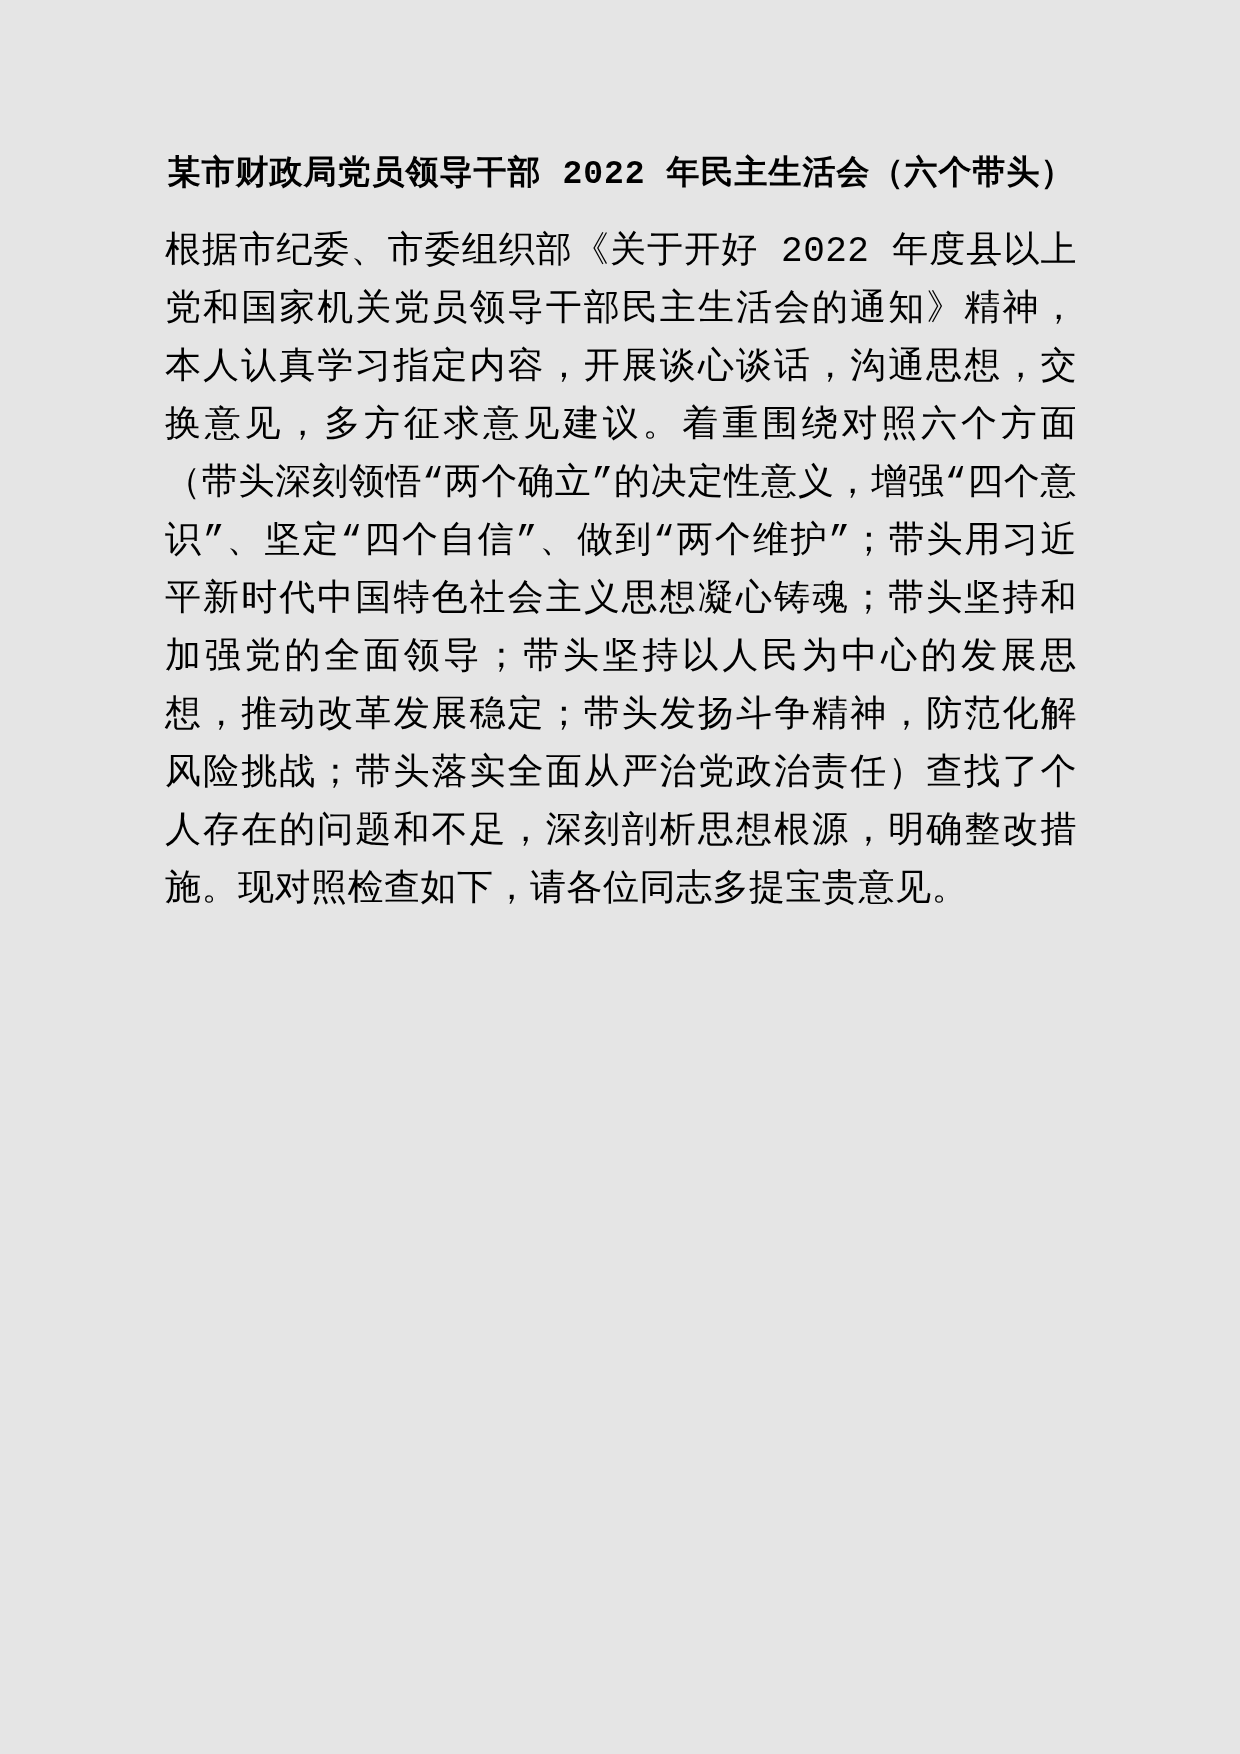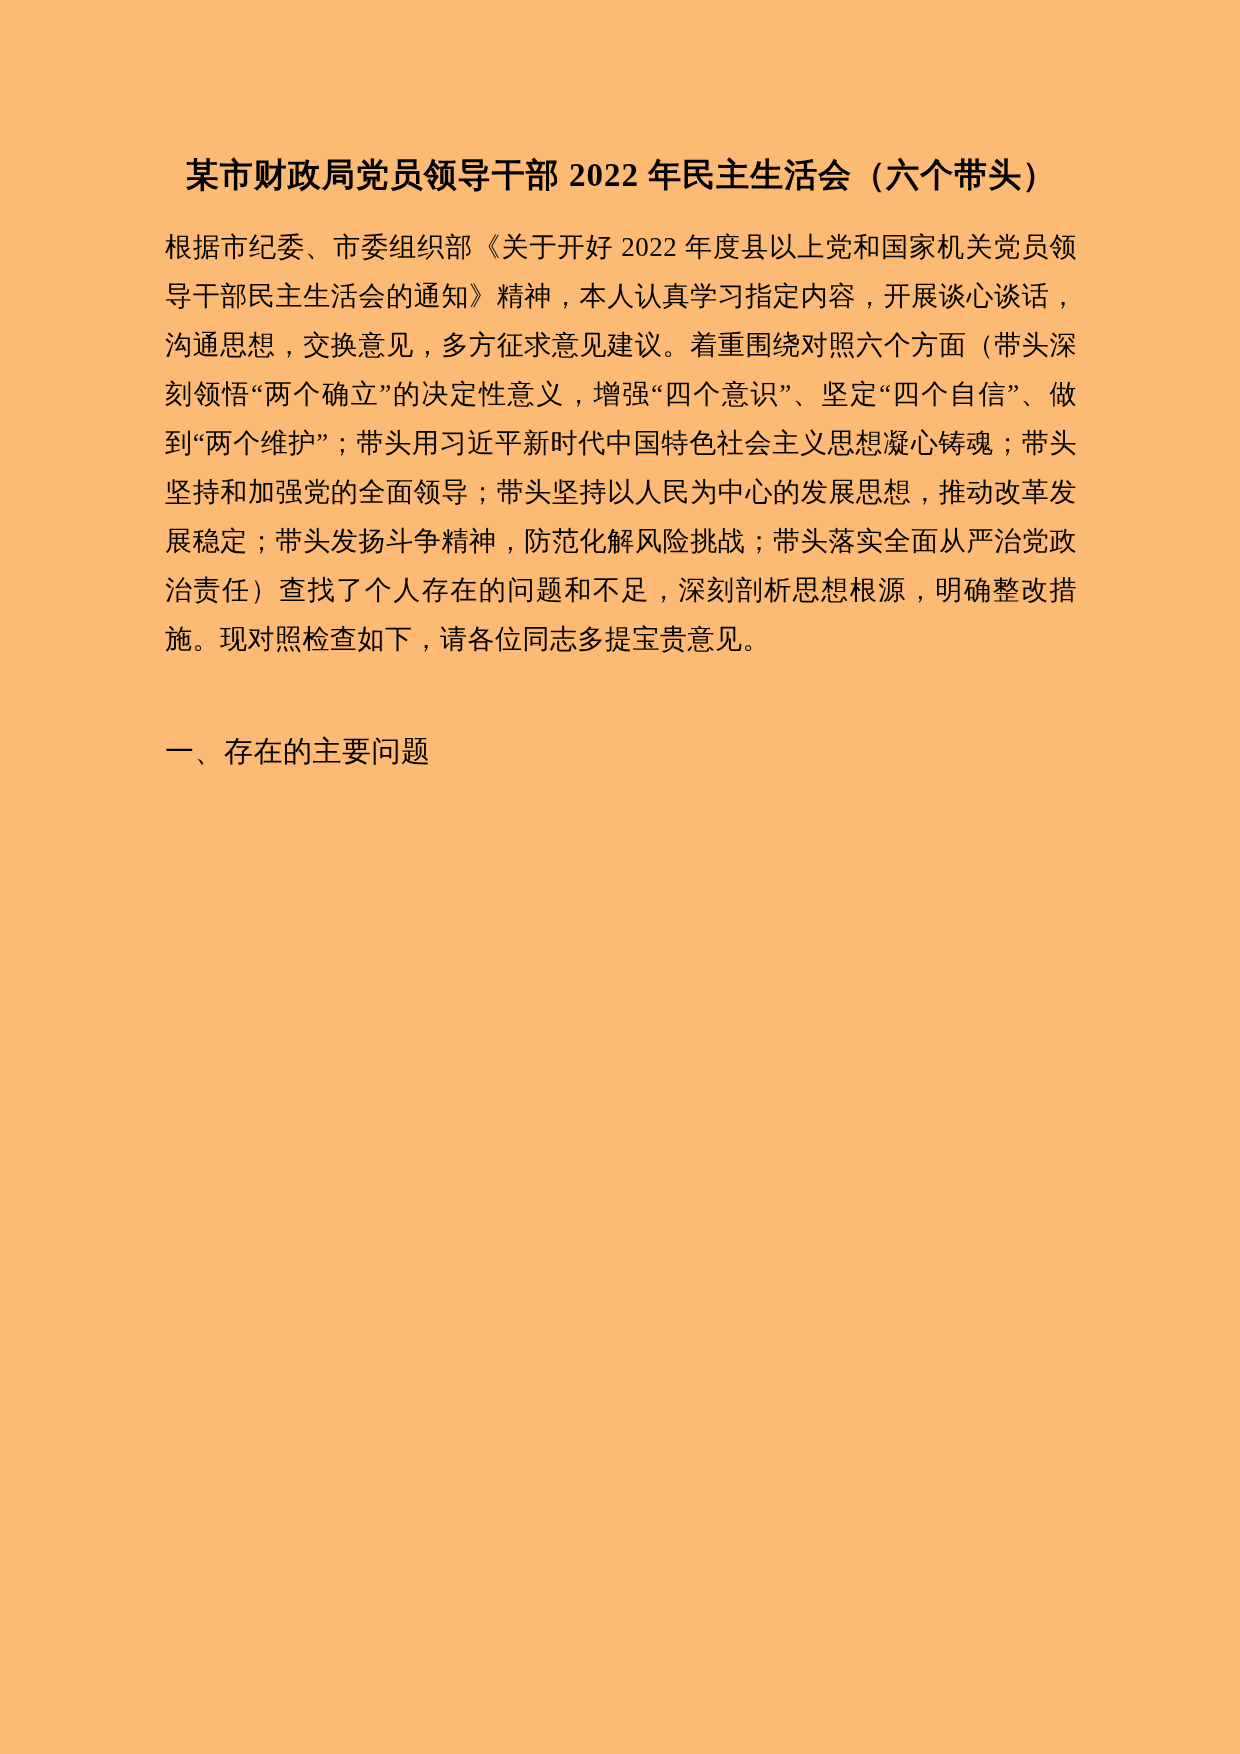--- a/index.html
+++ b/index.html
@@ -11,11 +11,11 @@
     position: relative;
     width: 1240px;
     height: 1754px;
-    background: #fdba74;
+    background: #e5e5e5;
     box-sizing: border-box;
     padding: 143px 163px 0 165px;
     overflow: hidden;
-    font-family: Liberation Serif, serif;
+    font-family: Liberation Mono, monospace;
     color: #000000;
   }
   .doc-title {

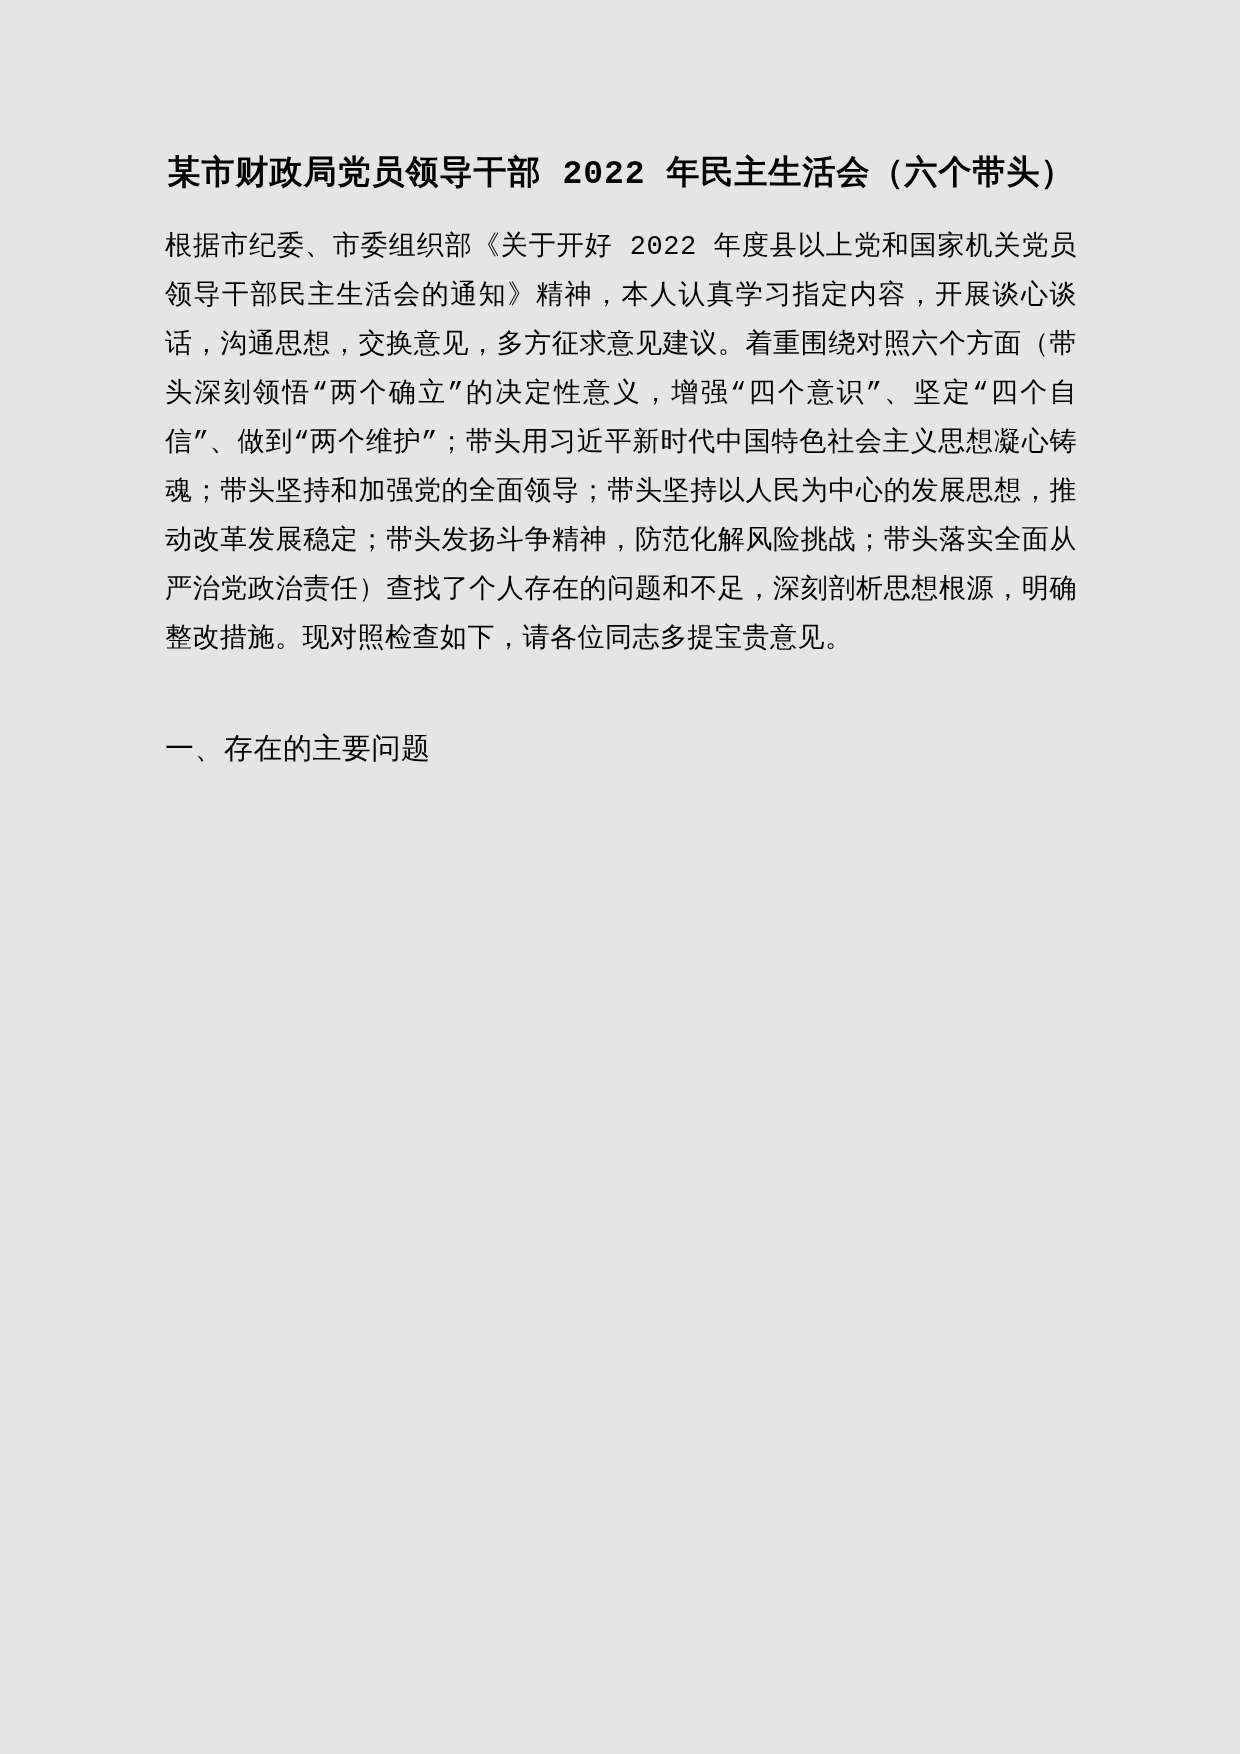--- a/index.html
+++ b/index.html
@@ -30,8 +30,8 @@
     display: block;
   }
   .body-para {
-    font-size: 27px;
-    line-height: 49px;
+    font-size: 36px;
+    line-height: 58px;
     text-align: justify;
     text-justify: inter-ideograph;
     margin: 0;

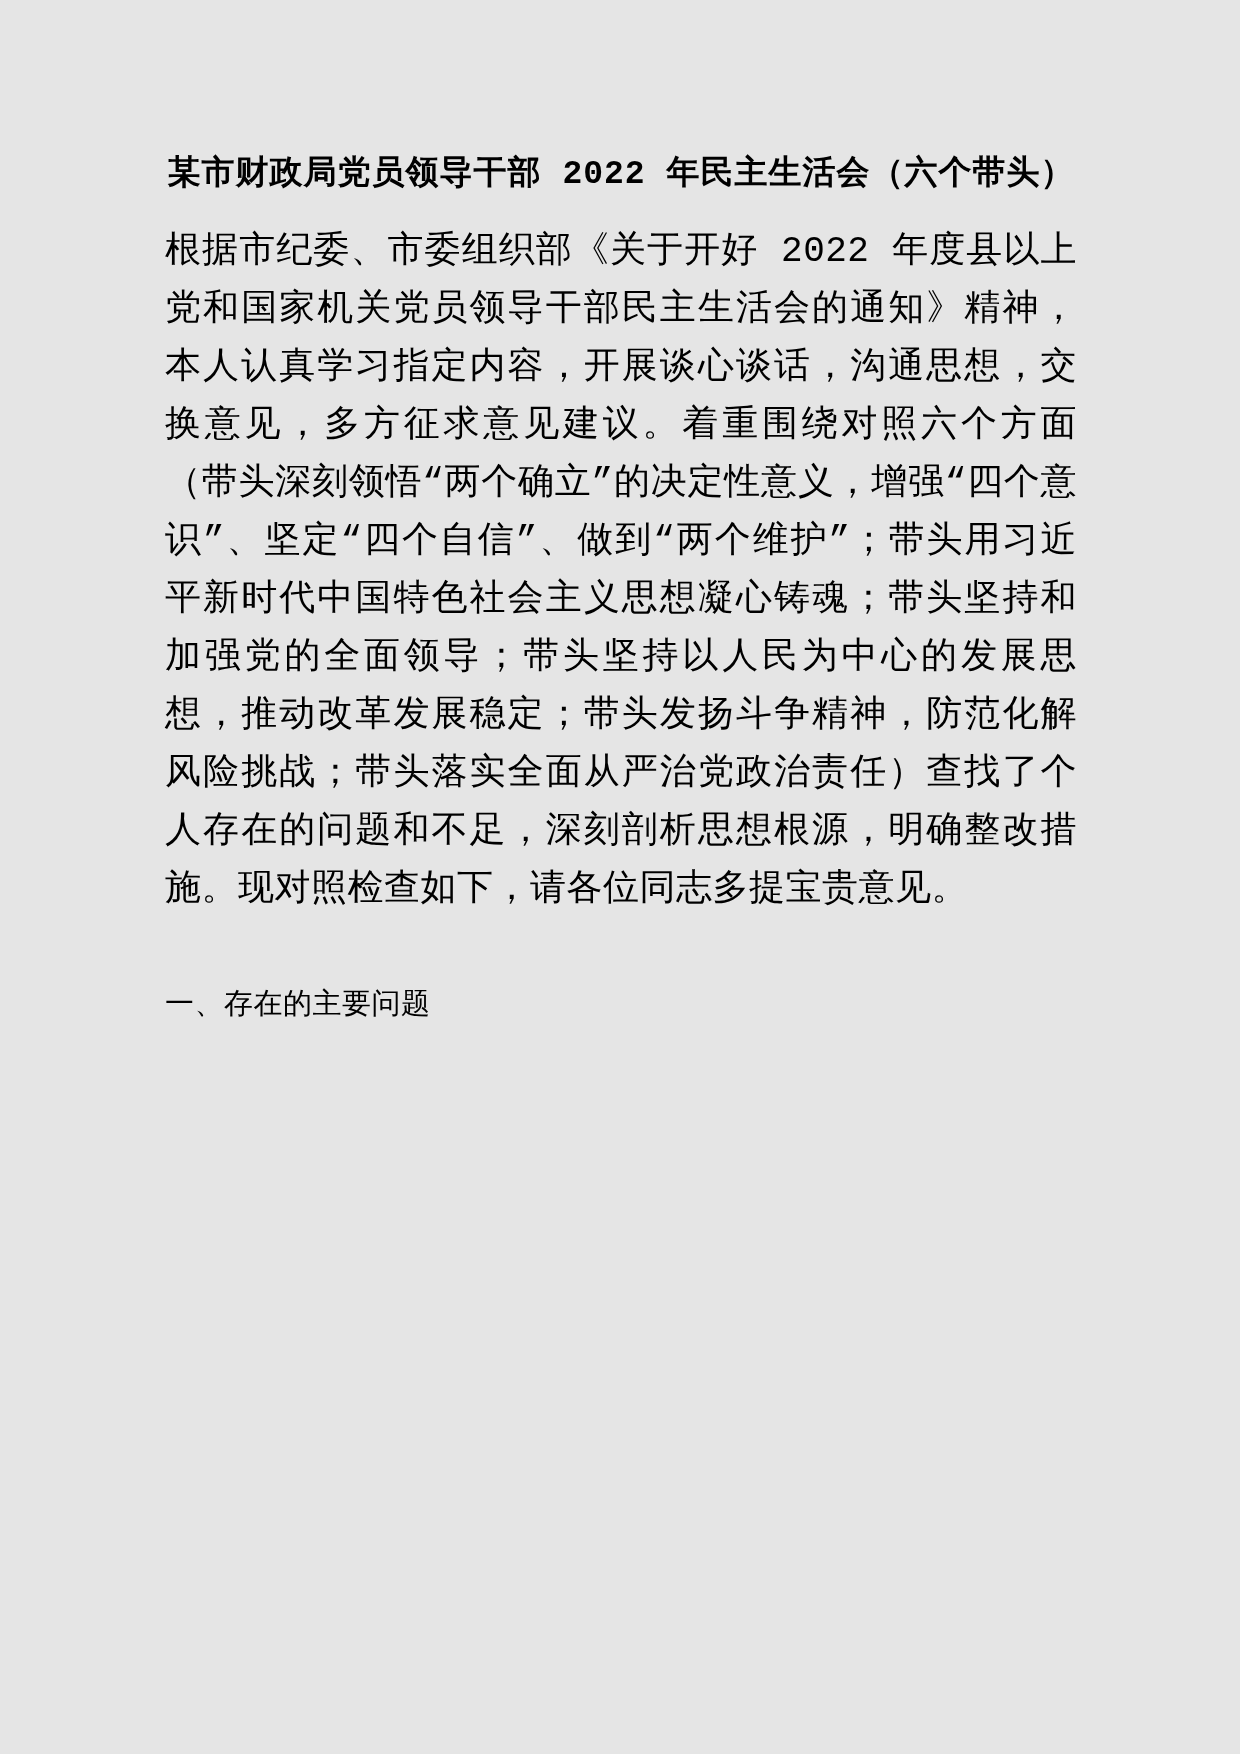--- a/index.html
+++ b/index.html
@@ -56,7 +56,6 @@
 
   <p class="body-para">根据市纪委、市委组织部《关于开好 2022 年度县以上党和国家机关党员领导干部民主生活会的通知》精神，本人认真学习指定内容，开展谈心谈话，沟通思想，交换意见，多方征求意见建议。着重围绕对照六个方面（带头深刻领悟“两个确立”的决定性意义，增强“四个意识”、坚定“四个自信”、做到“两个维护”；带头用习近平新时代中国特色社会主义思想凝心铸魂；带头坚持和加强党的全面领导；带头坚持以人民为中心的发展思想，推动改革发展稳定；带头发扬斗争精神，防范化解风险挑战；带头落实全面从严治党政治责任）查找了个人存在的问题和不足，深刻剖析思想根源，明确整改措施。现对照检查如下，请各位同志多提宝贵意见。</p>
 
-  <h2 class="section-heading">一、存在的主要问题</h2>
 
 
 </div>

